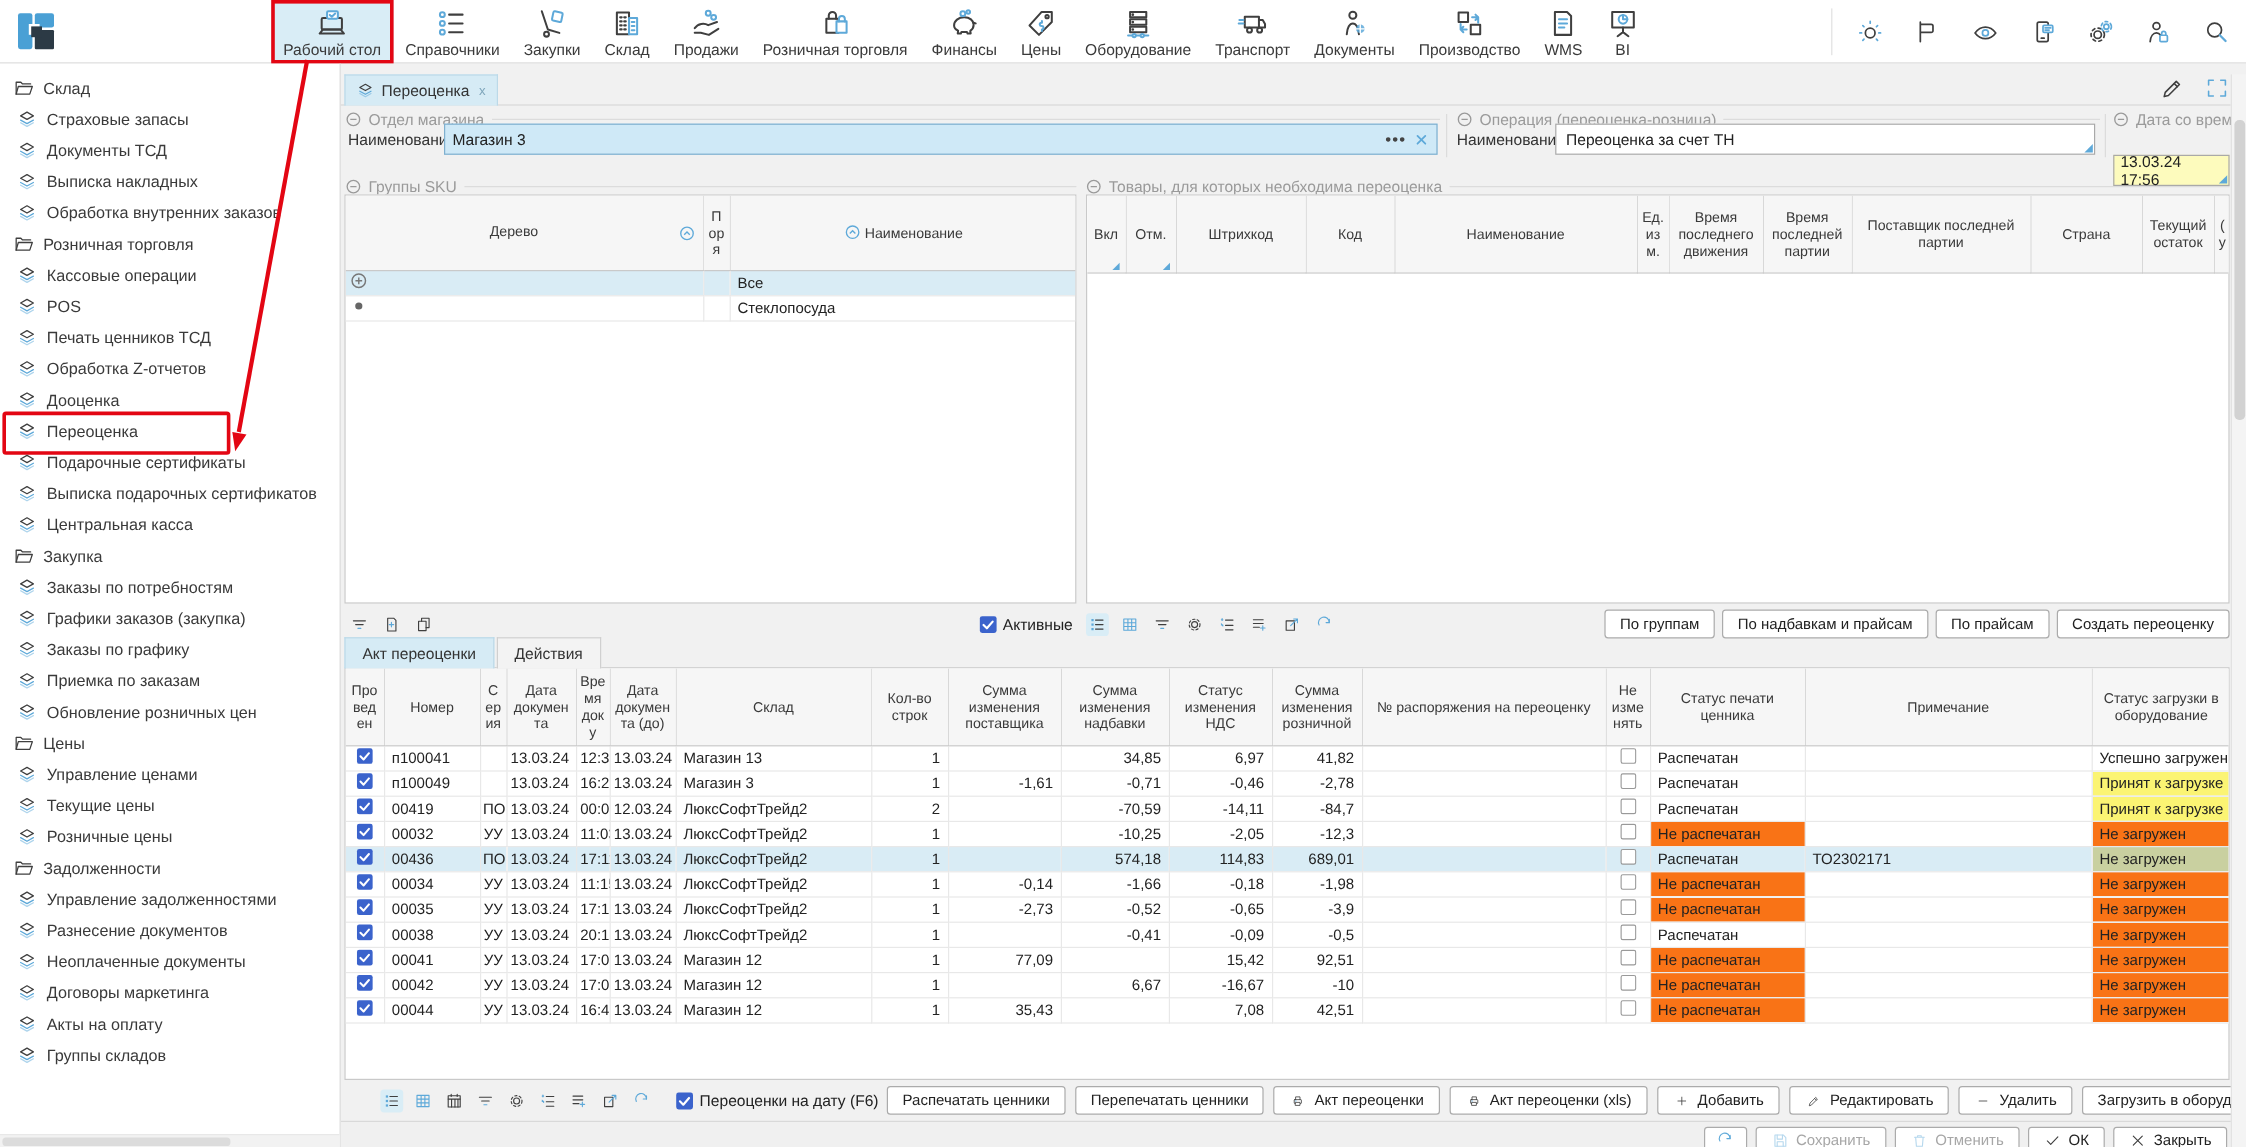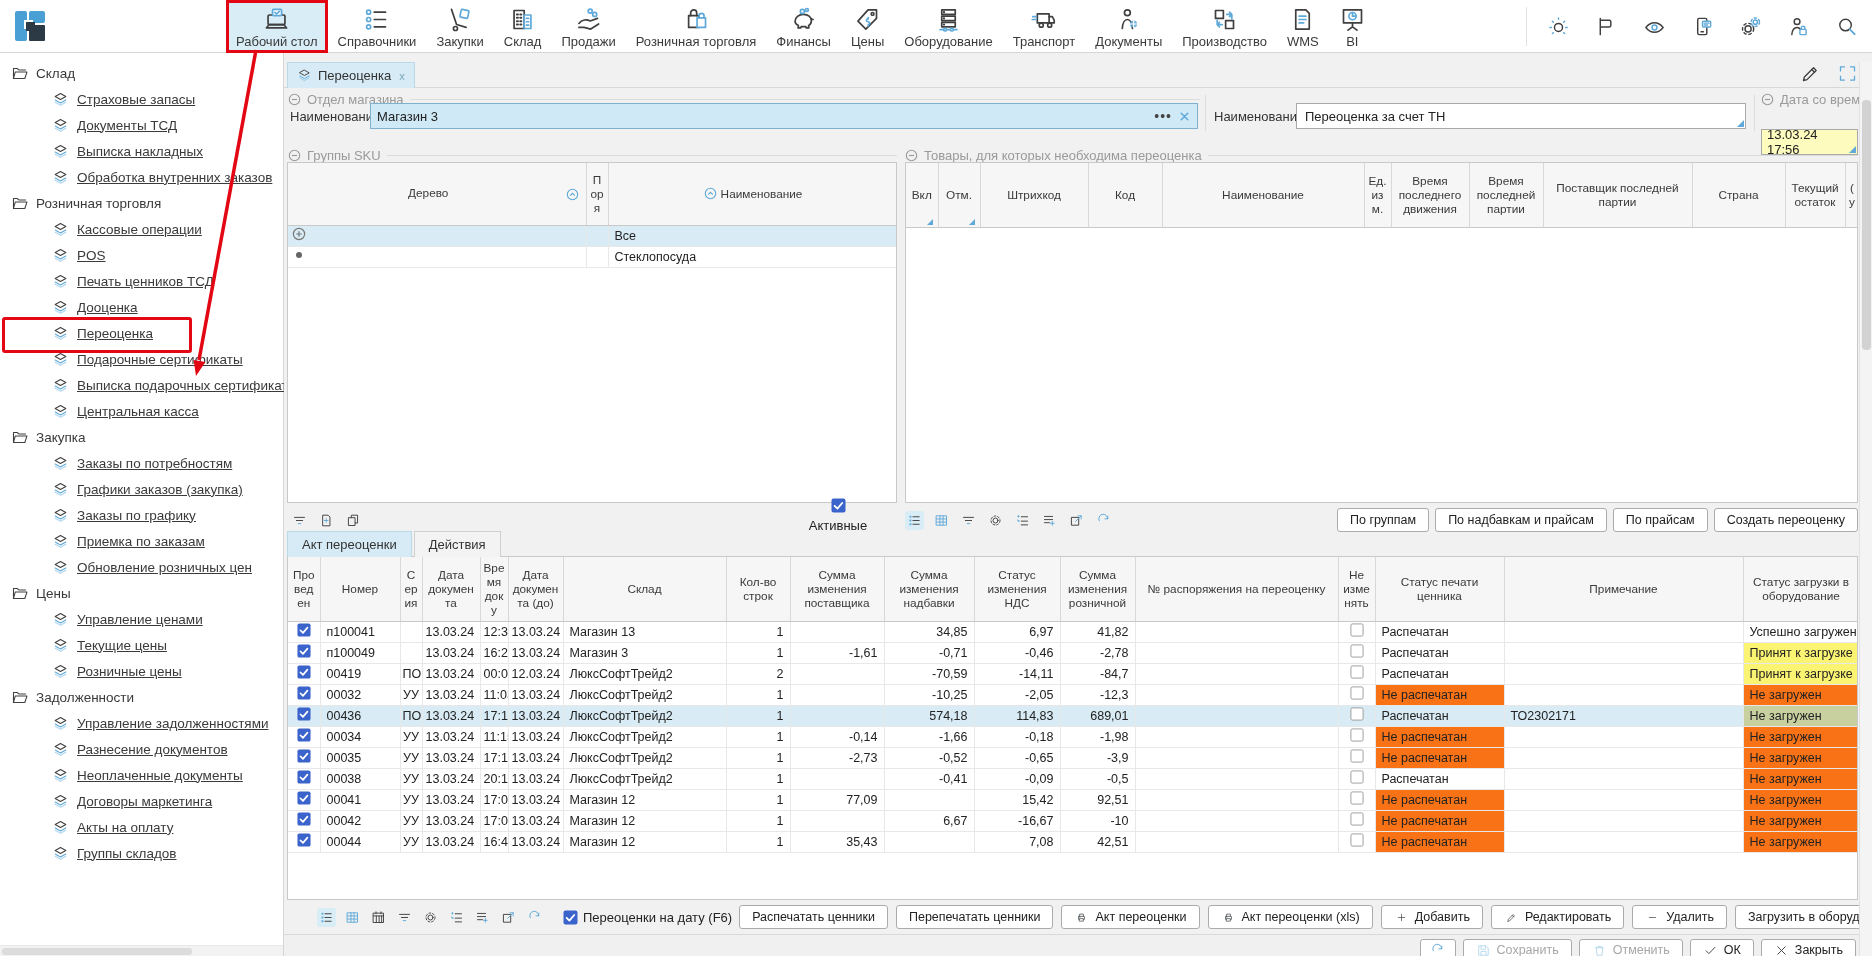--- a/index.html
+++ b/index.html
@@ -25,7 +25,7 @@
   #side-tree { list-style:none; padding-top:7px; }
   #side-tree li { position:relative; height:26px; display:flex; align-items:center; gap:8px; font-size:13.5px; color:#3a3a3a; white-space:nowrap; cursor:default; }
   #side-tree li.folder { padding-left:11px; }
-  #side-tree li.leaf { padding-left:52px;text-decoration:underline; }
+  #side-tree li.leaf { padding-left:14px; }
   #side-tree li .icon { width:17px; height:17px; }
   #side-tree li.highlighted::after { content:''; position:absolute; left:2px; top:-3px; width:184px; height:30px; border:3px solid #e30613; border-radius:3px; pointer-events:none; }
   #side-hscroll { position:absolute; left:0; bottom:0; width:283px; height:11px; background:#f2f2f2; border-top:1px solid #e8e8e8; }

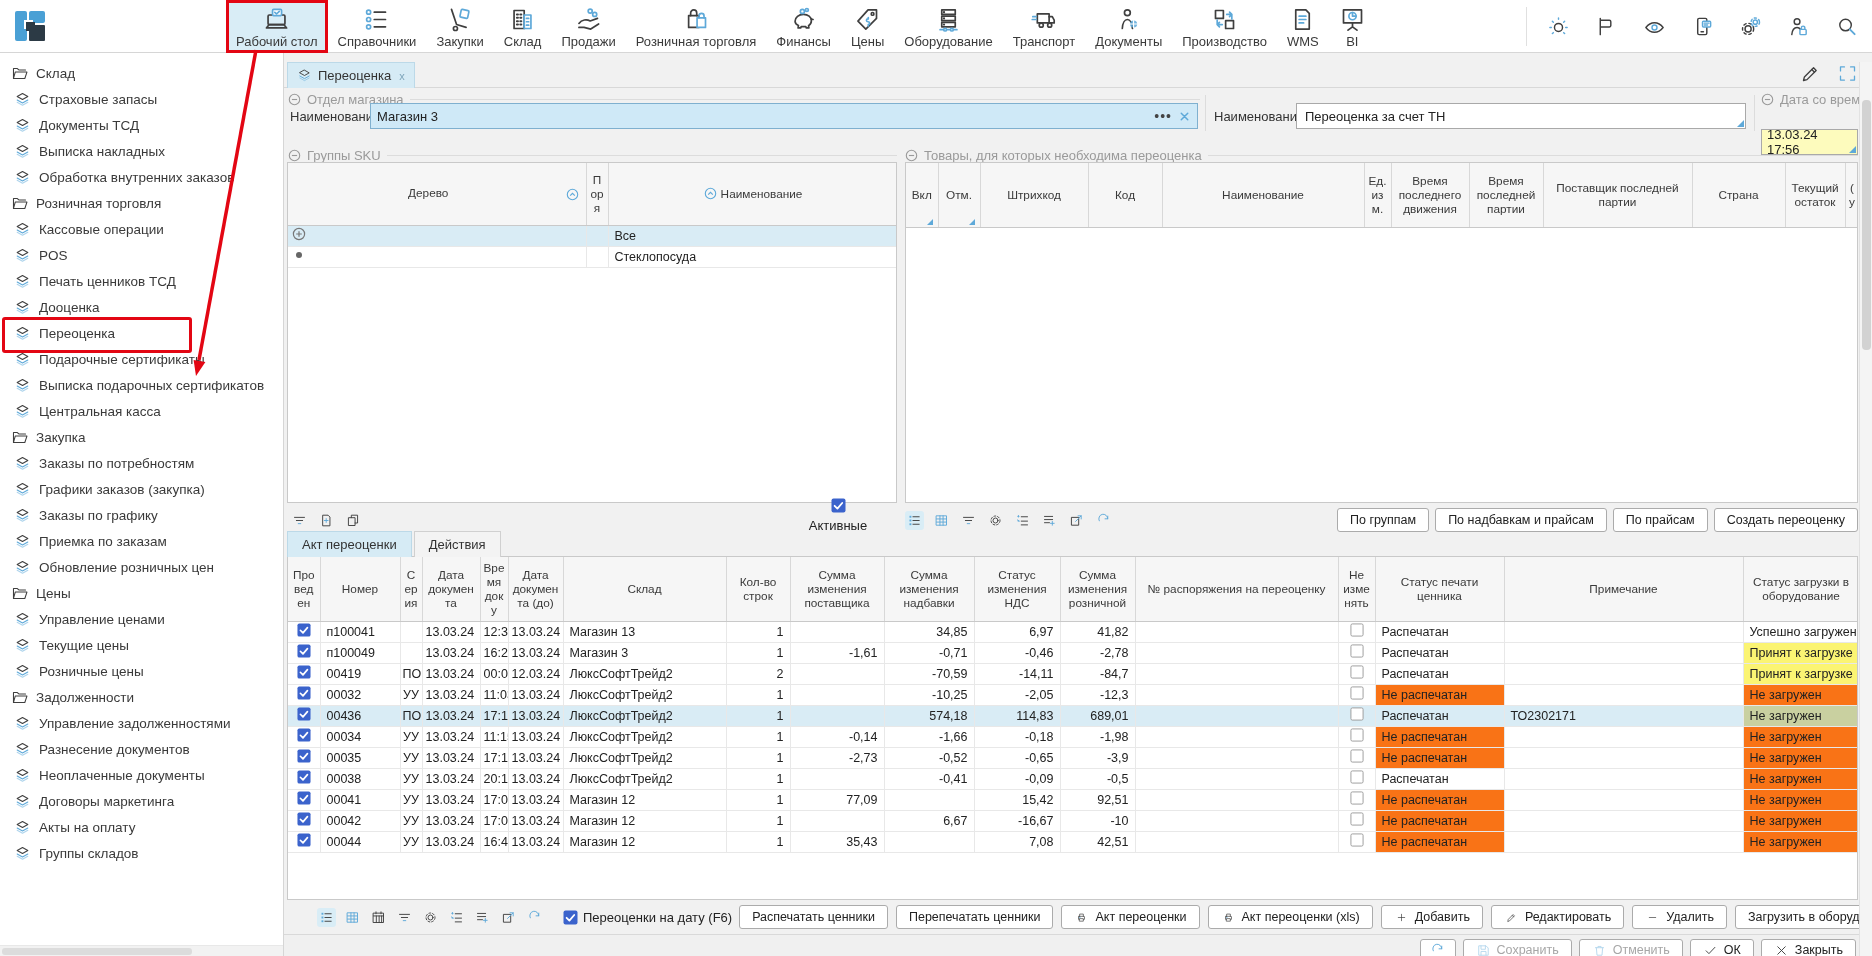--- a/index.html
+++ b/index.html
@@ -674,6 +674,16 @@
     </div>
 
     <div class="abs vdiv" style="left:921px;top:42px;height:36px;"></div>
+    <div class="abs group-label" style="left:930px;top:39px;width:536px;">
+      <span class="icon" id="gm2">
+          <svg viewBox="0 0 14 14" fill="none" stroke="#9a9a9a" stroke-width="1.2">
+            <circle cx="7" cy="7" r="5.6"></circle>
+            <path d="M4.2 7h5.6"></path>
+          </svg>
+        </span>
+      <span>Операция (переоценка-розница)</span>
+      <span class="line"></span>
+    </div>
     <div class="abs fld-label" style="left:930px;top:50px;height:26px;">Наименование</div>
     <div class="abs combo corner" style="left:1012px;top:50px;width:450px;">
       <span>Переоценка за счет ТН</span>

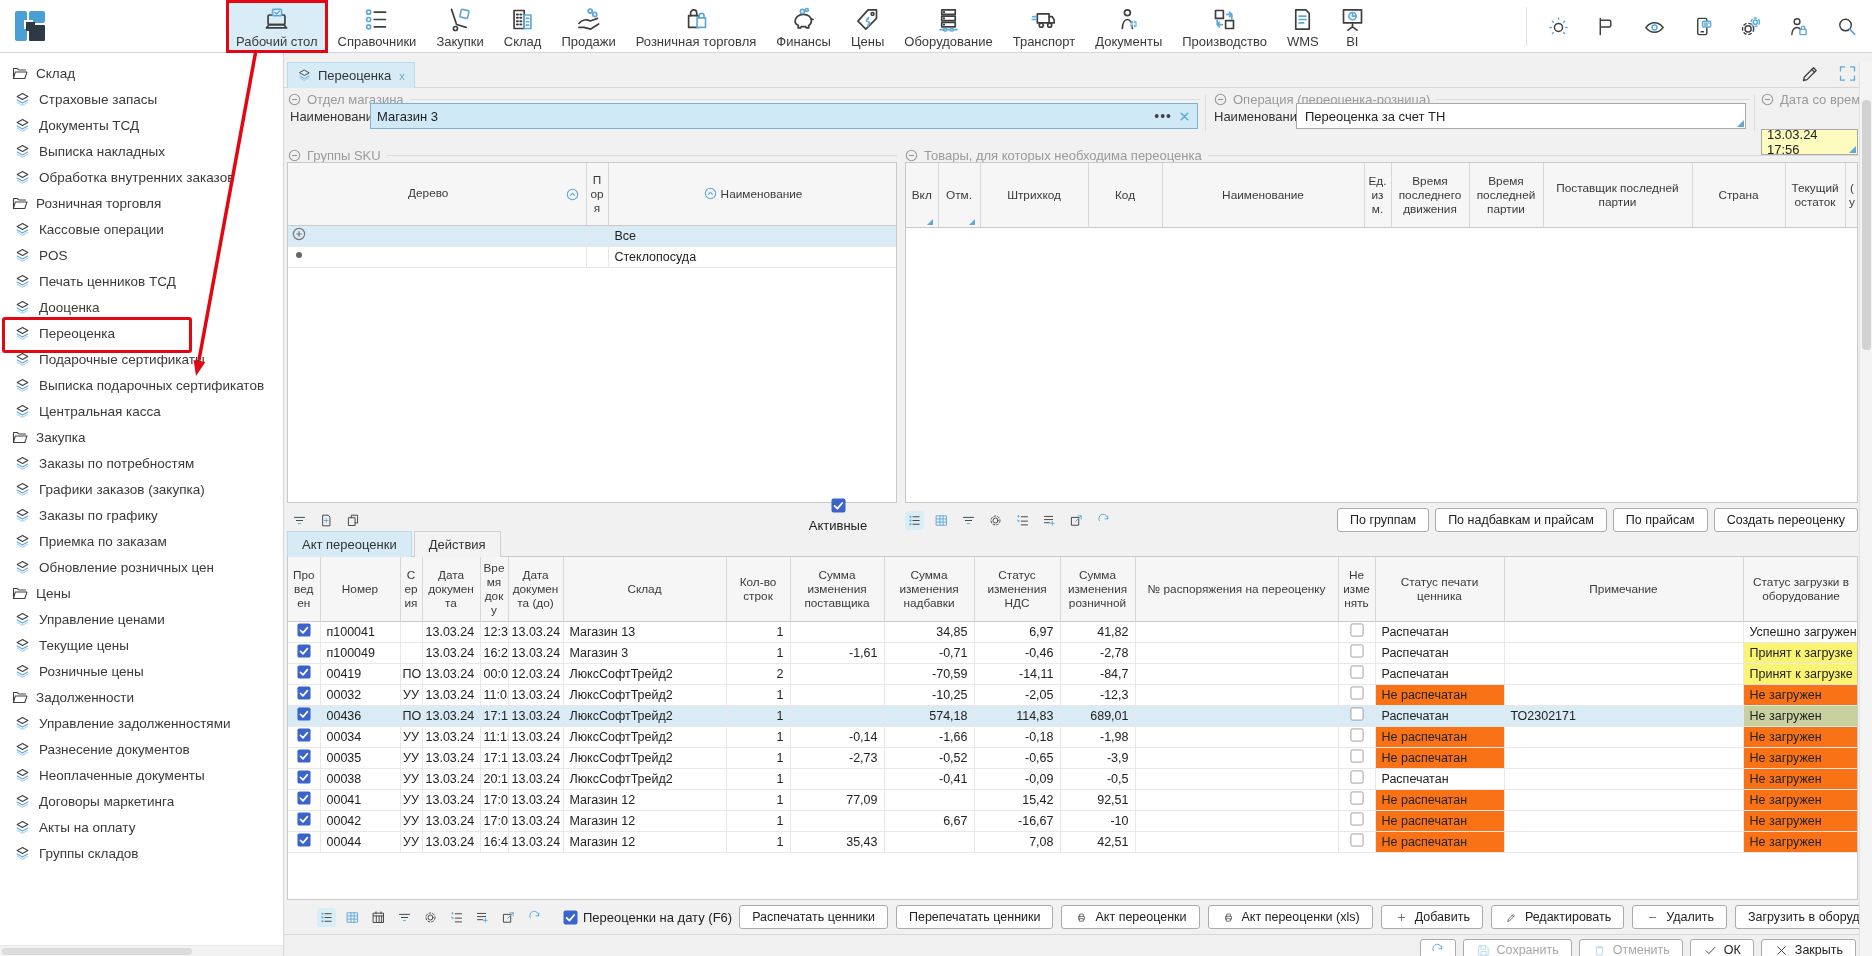--- a/index.html
+++ b/index.html
@@ -401,6 +401,16 @@
             </svg>
           </span>
           <span>Печать ценников ТСД</span>
+        </li>
+        <li class="leaf">
+          <span class="icon ">
+            <svg viewBox="0 0 24 24" fill="none" stroke="#3f3f3f" stroke-width="1.5" stroke-linecap="round" stroke-linejoin="round">
+              <path d="M12 3.5l7.5 4.3-7.5 4.2-7.5-4.2z"></path>
+              <path d="M4.5 12.8l7.5 4.2 7.5-4.2" stroke="#5ea9d9"></path>
+              <path d="M4.5 16l7.5 4.2 7.5-4.2" stroke="#5ea9d9" opacity=".5"></path>
+            </svg>
+          </span>
+          <span>Обработка Z-отчетов</span>
         </li>
         <li class="leaf">
           <span class="icon ">

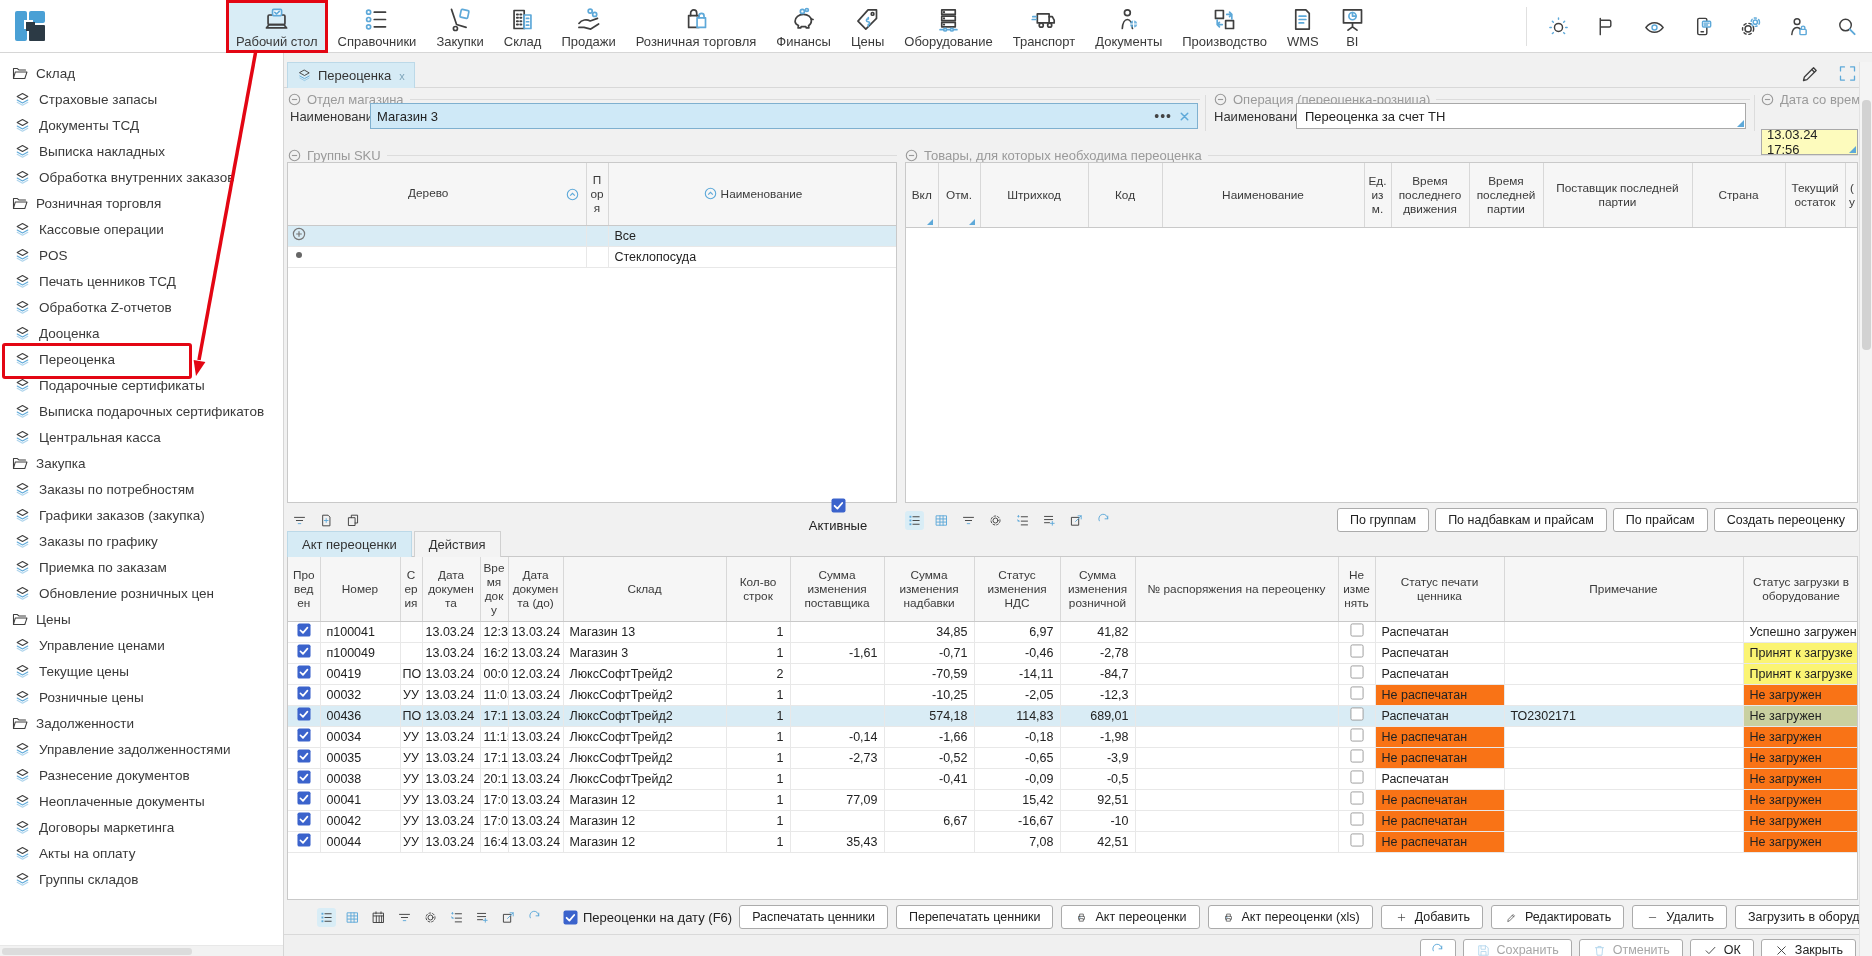--- a/index.html
+++ b/index.html
@@ -788,7 +788,7 @@
           </svg>
         </span>
       </div>
-    <div class="abs chk" style="left:498px;top:454px;height:26px;width:112px;justify-content:flex-end;flex-direction:column;">
+    <div class="abs chk" style="left:498px;top:454px;height:26px;width:112px;justify-content:flex-end;">
       <span class="icon" id="chk1">
           <svg viewBox="0 0 15 15">
             <rect x=".5" y=".5" width="14" height="14" rx="2" fill="#3b63cc"></rect>

